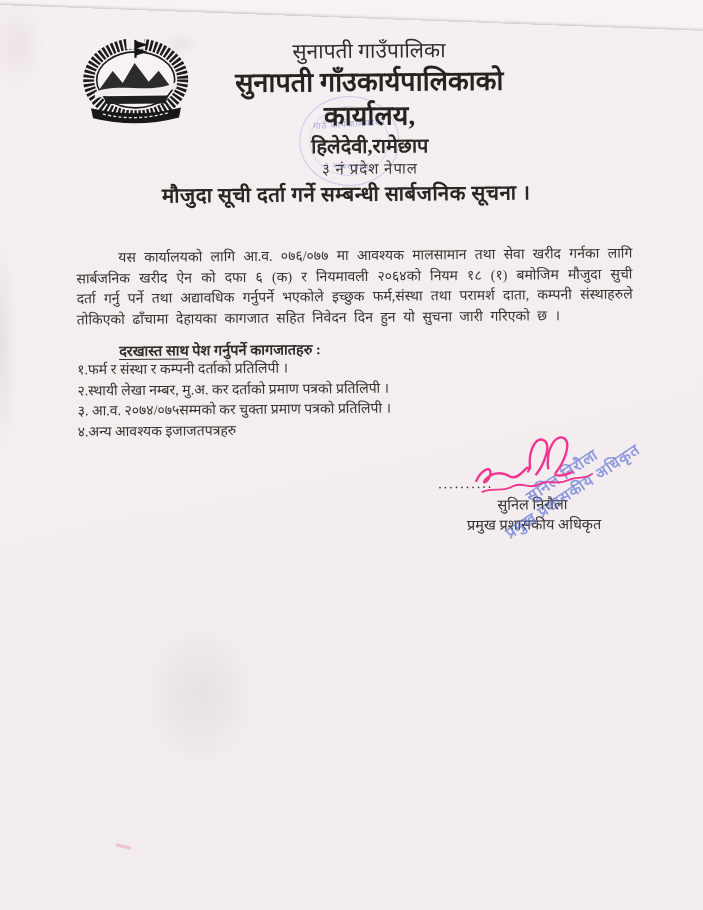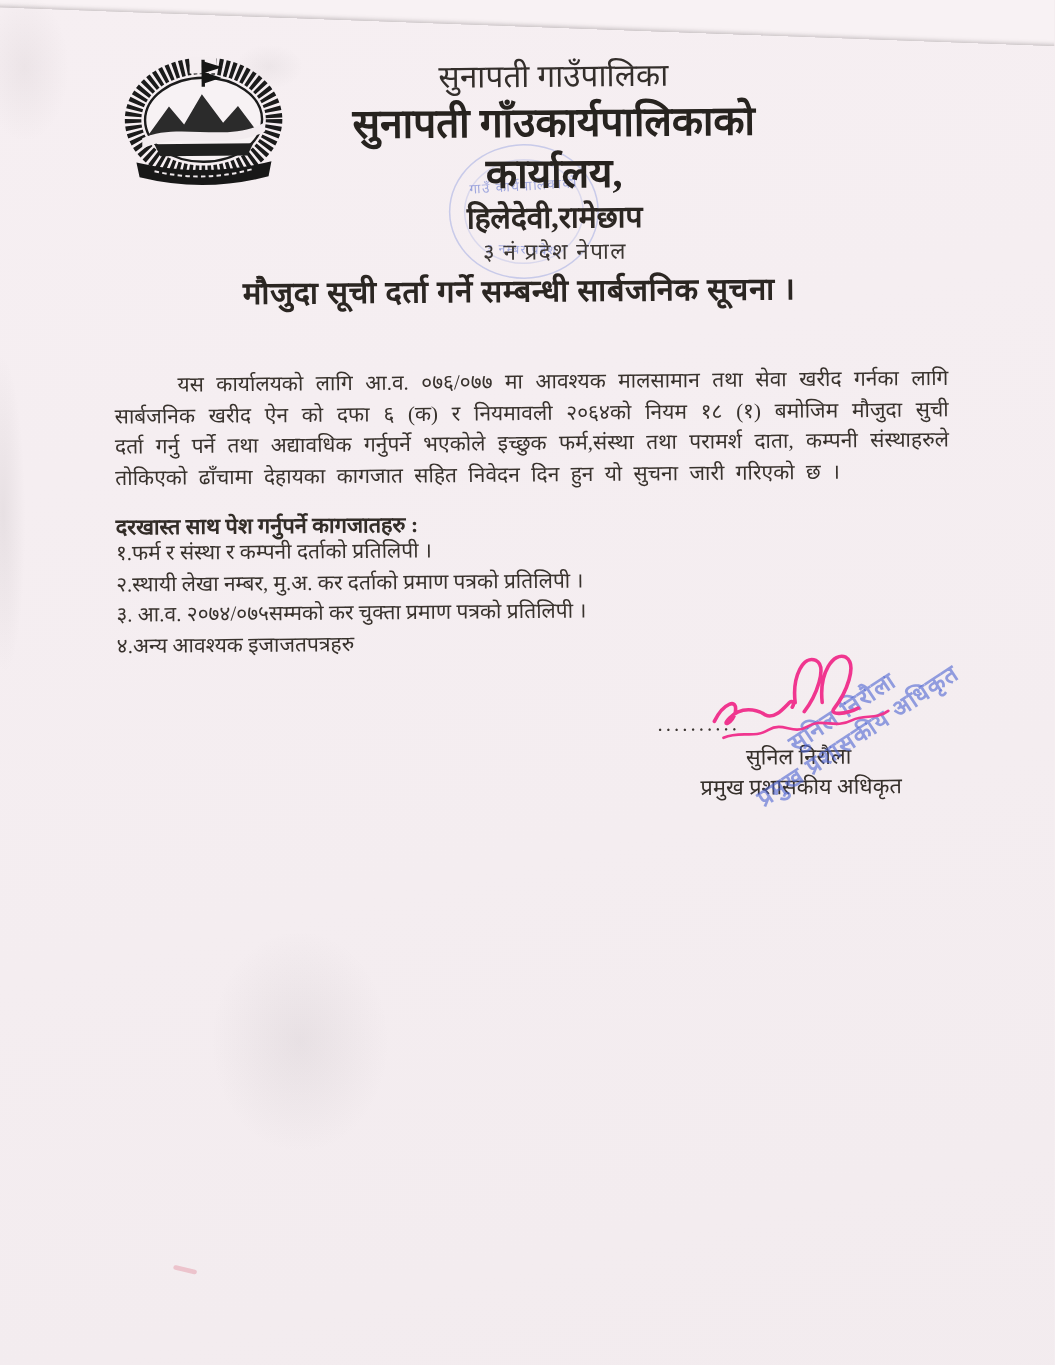--- a/index.html
+++ b/index.html
@@ -79,7 +79,7 @@
     position:absolute;left:78px;top:338px;
     font-size:14.5px;font-weight:700;color:#332d28;
   }
-  .docs-heading .u{text-underline-offset:3px;}
+  .docs-heading .u{text-decoration:underline;text-underline-offset:3px;margin-left:42px;}
   .docs-list{
     position:absolute;left:78px;top:358px;width:480px;
     font-size:14px;color:#38322d;

